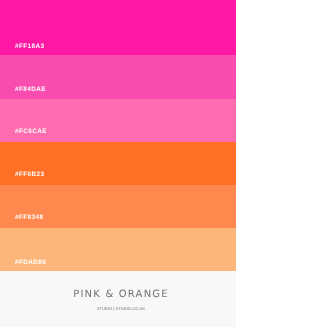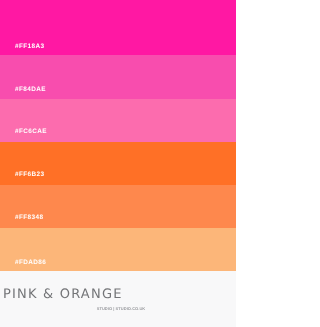--- a/index.html
+++ b/index.html
@@ -10,9 +10,9 @@
   .swatch-label{position:absolute;left:15px;font-size:6.4px;line-height:6.4px;
        font-weight:700;letter-spacing:0.4px;color:#ffffff;white-space:nowrap;}
   .footer{position:absolute;left:0;width:236px;background:#F8F8F9;}
-  .footer-title{position:absolute;left:3px;width:236px;
+  .footer-title{position:absolute;left:3px;width:236px;text-align:center;
        font-family:"DejaVu Sans",sans-serif;
-       font-size:13px;line-height:7px;letter-spacing:1.2px;color:#737477;
+       font-size:10px;line-height:7px;letter-spacing:1.2px;color:#737477;
        font-weight:400;white-space:nowrap;}
   .footer-sub{position:absolute;left:3px;width:236px;text-align:center;
        font-size:4px;line-height:4px;letter-spacing:0.05px;color:#9a9b9f;

